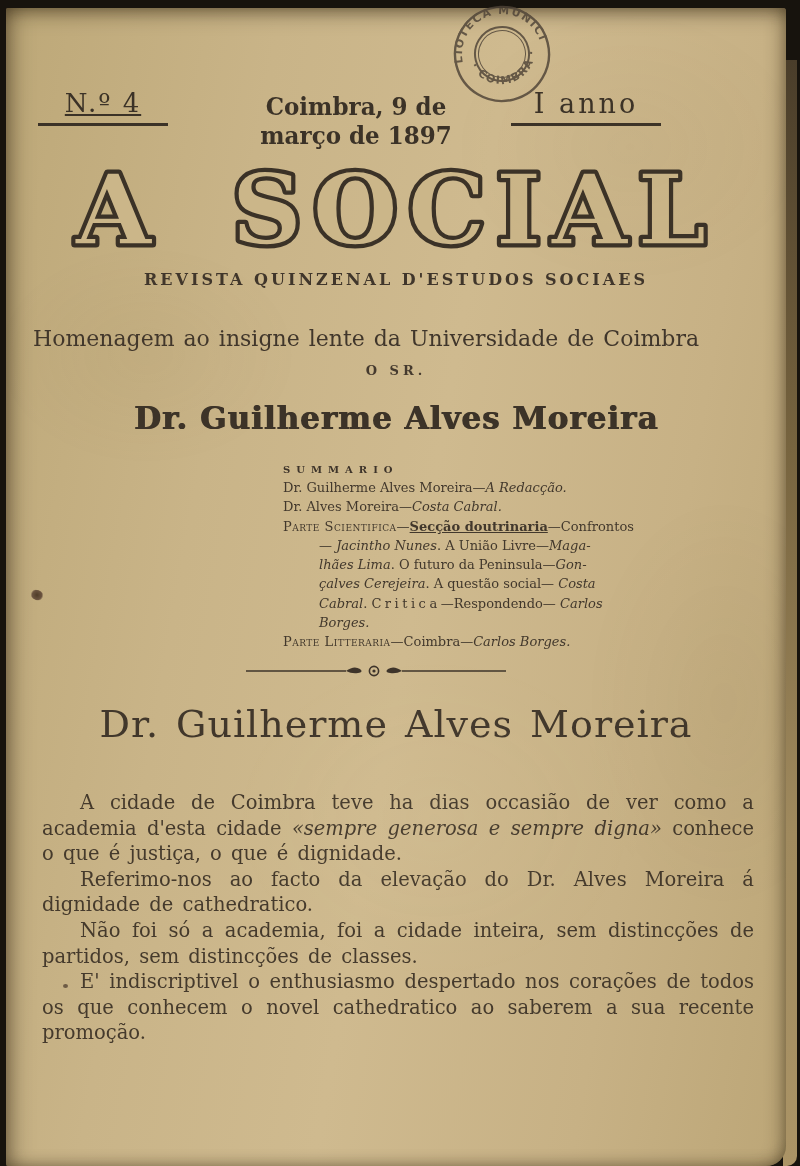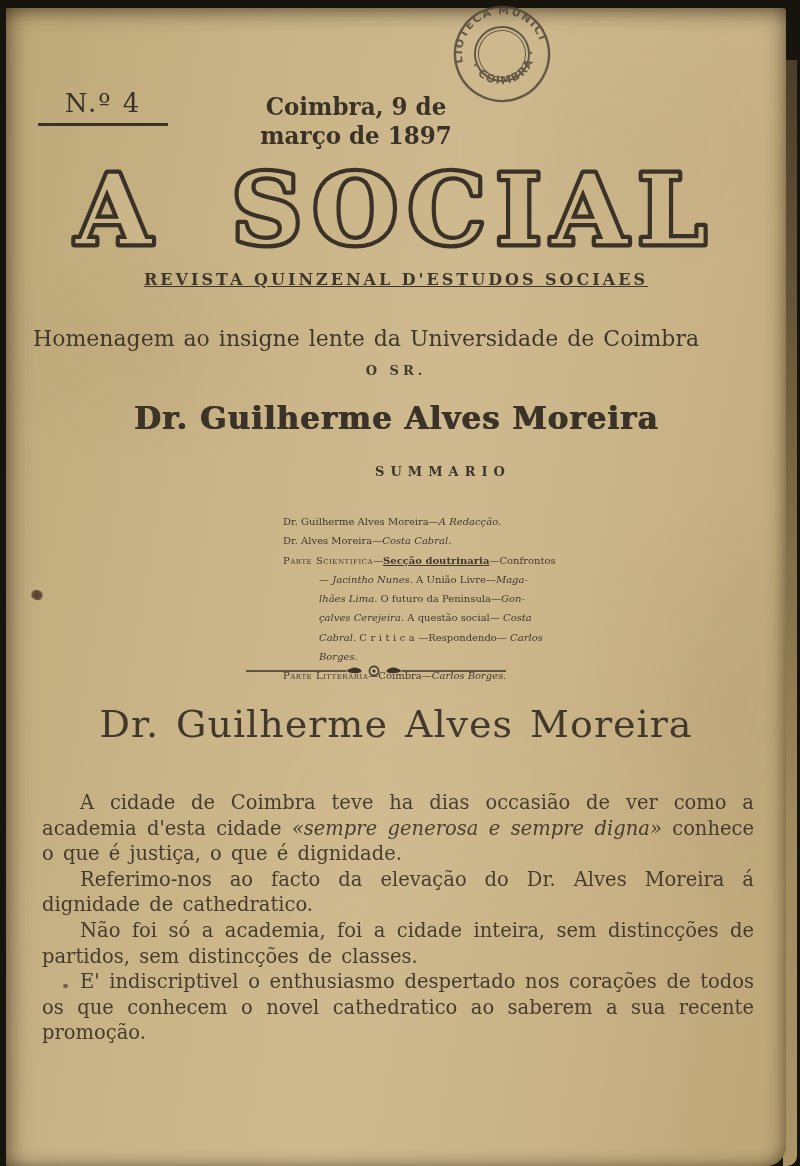--- a/index.html
+++ b/index.html
@@ -37,7 +37,7 @@
   #issue-number{
     left:32px;top:80px;width:130px;text-align:center;
     font-size:26px;letter-spacing:2px;color:#3b3227;
-    border-bottom:3px solid #3b3227;padding-bottom:5px;
+    border-bottom:3px solid #3b3227;padding-bottom:5px;text-decoration:underline;
   }
   #header-date{
     left:215px;top:84px;width:270px;text-align:center;

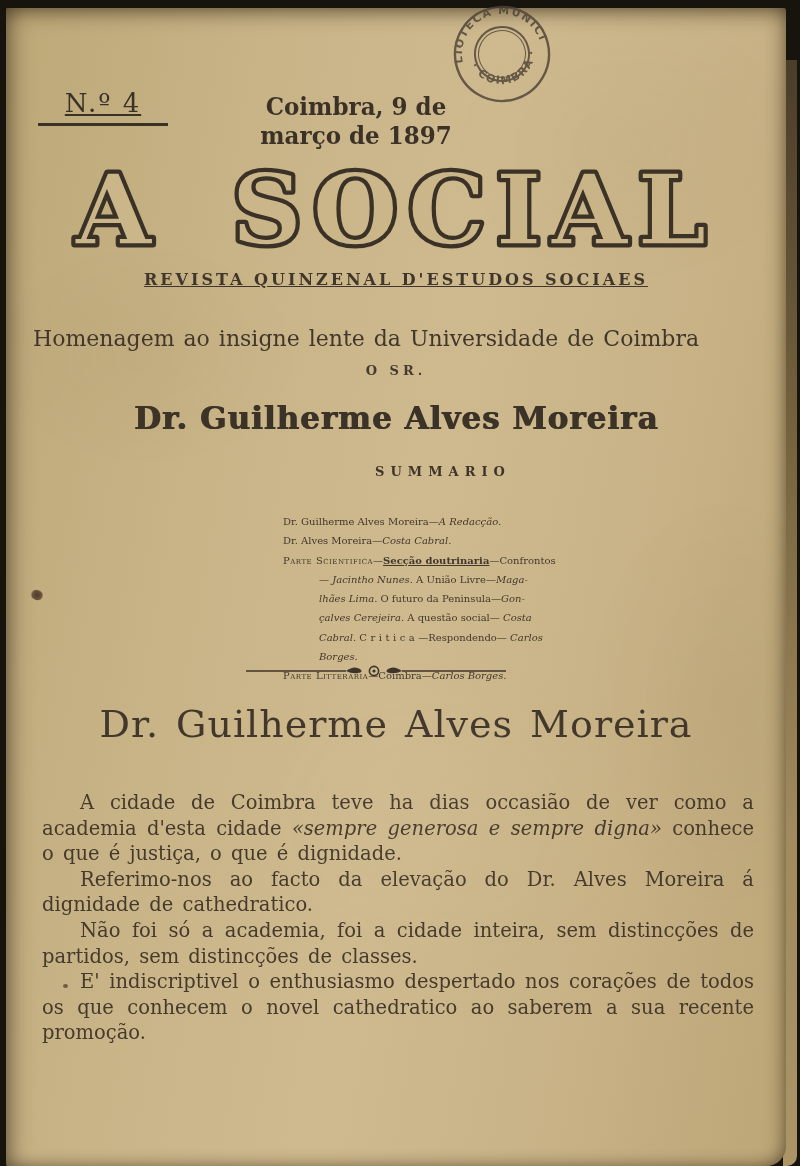--- a/index.html
+++ b/index.html
@@ -126,6 +126,7 @@
 
   <div class="abs" id="issue-number">N.º 4</div>
   <div class="abs" id="header-date">Coimbra, 9 de março de 1897</div>
+  <div class="abs" id="year-label">I anno</div>
 
   <svg class="abs" id="stamp" viewBox="0 0 104 104">
     <defs>

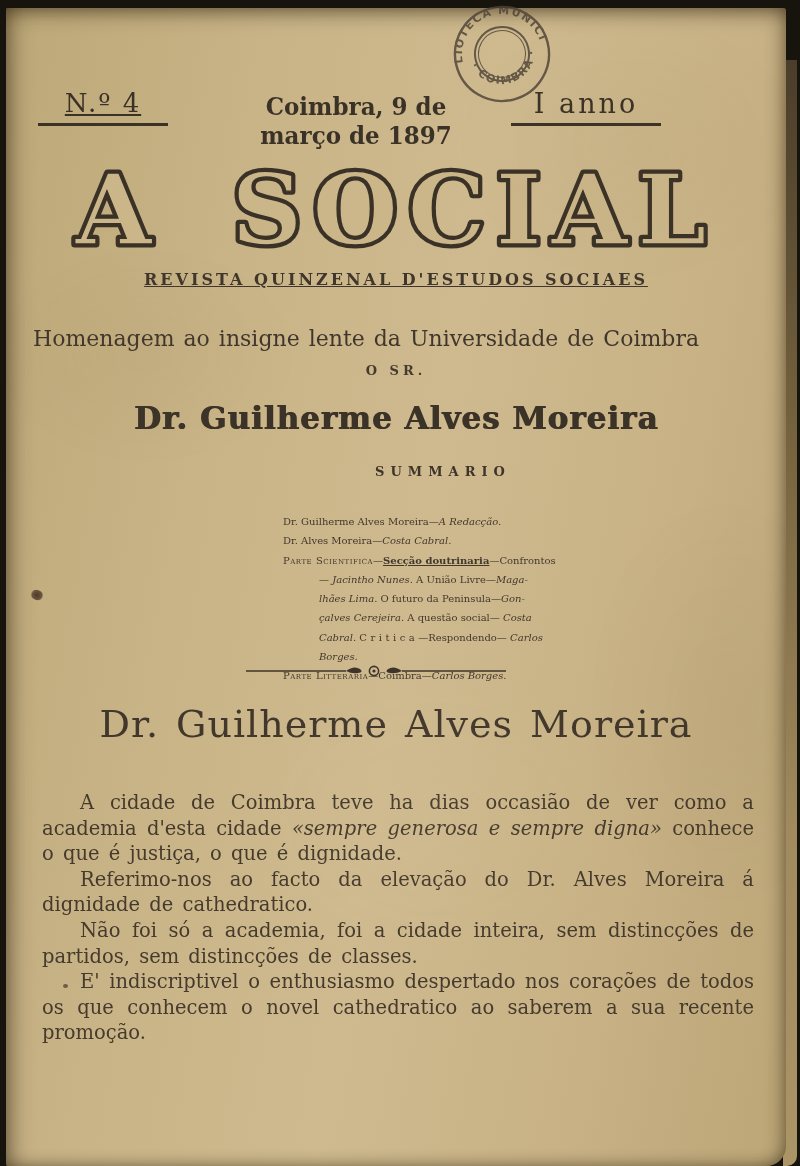--- a/index.html
+++ b/index.html
@@ -57,7 +57,7 @@
   #masthead{left:0;top:140px;width:780px;height:122px;}
   #masthead-subtitle{
     left:0;top:262px;width:780px;text-align:center;
-    font-size:16px;font-weight:bold;letter-spacing:3px;color:#40362b;text-decoration:underline;
+    font-size:16px;font-weight:bold;letter-spacing:3px;color:#40362b;
   }
 
   

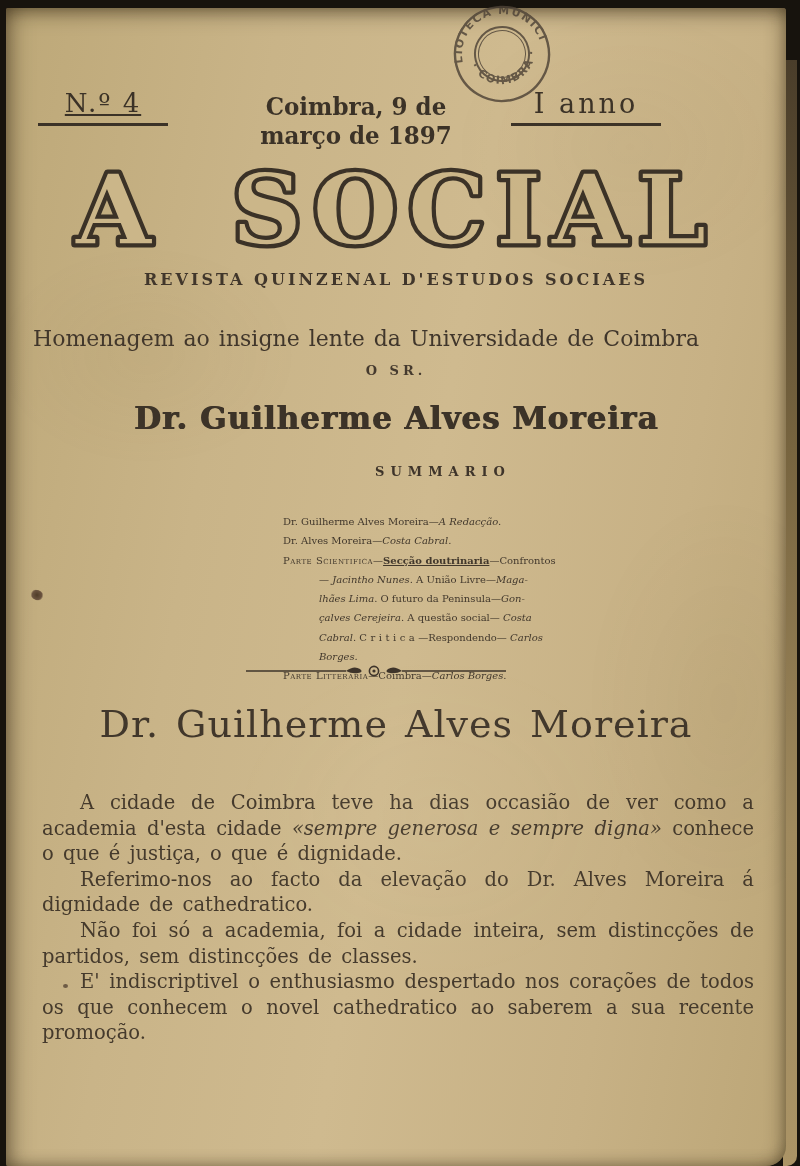--- a/index.html
+++ b/index.html
@@ -77,8 +77,8 @@
 
   
   #summary-heading{
-    left:277px;top:456px;width:320px;text-align:center;
-    font-size:13px;font-weight:bold;letter-spacing:6px;color:#3e342a;
+    left:277px;top:456px;width:320px;text-align:left;
+    font-size:10px;font-weight:bold;letter-spacing:6px;color:#3e342a;
   }
   #summary-list{
     left:277px;top:504px;width:372px;

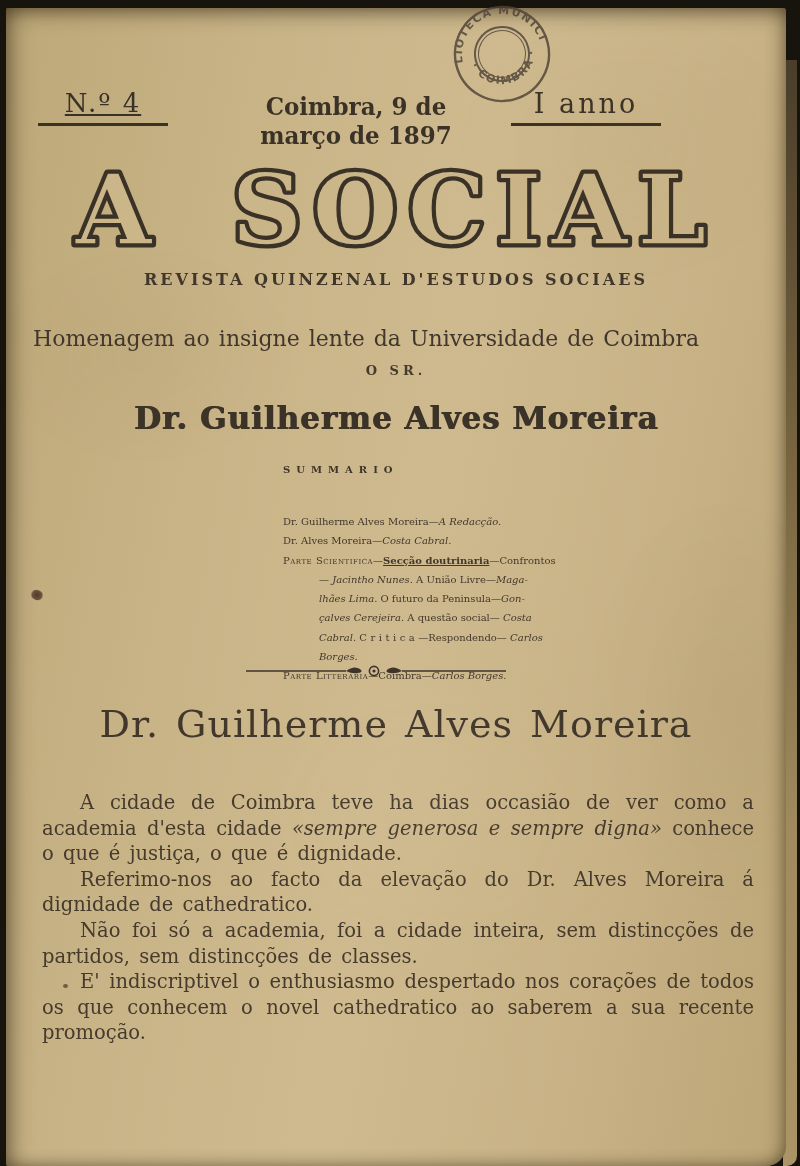--- a/index.html
+++ b/index.html
@@ -81,8 +81,8 @@
     font-size:10px;font-weight:bold;letter-spacing:6px;color:#3e342a;
   }
   #summary-list{
-    left:277px;top:504px;width:372px;
-    font-size:10px;line-height:19.3px;color:#42382c;
+    left:277px;top:470px;width:372px;
+    font-size:13px;line-height:19.3px;color:#42382c;
   }
   .sum-line{white-space:nowrap;}
   .sum-line.ind1{padding-left:36px;}

